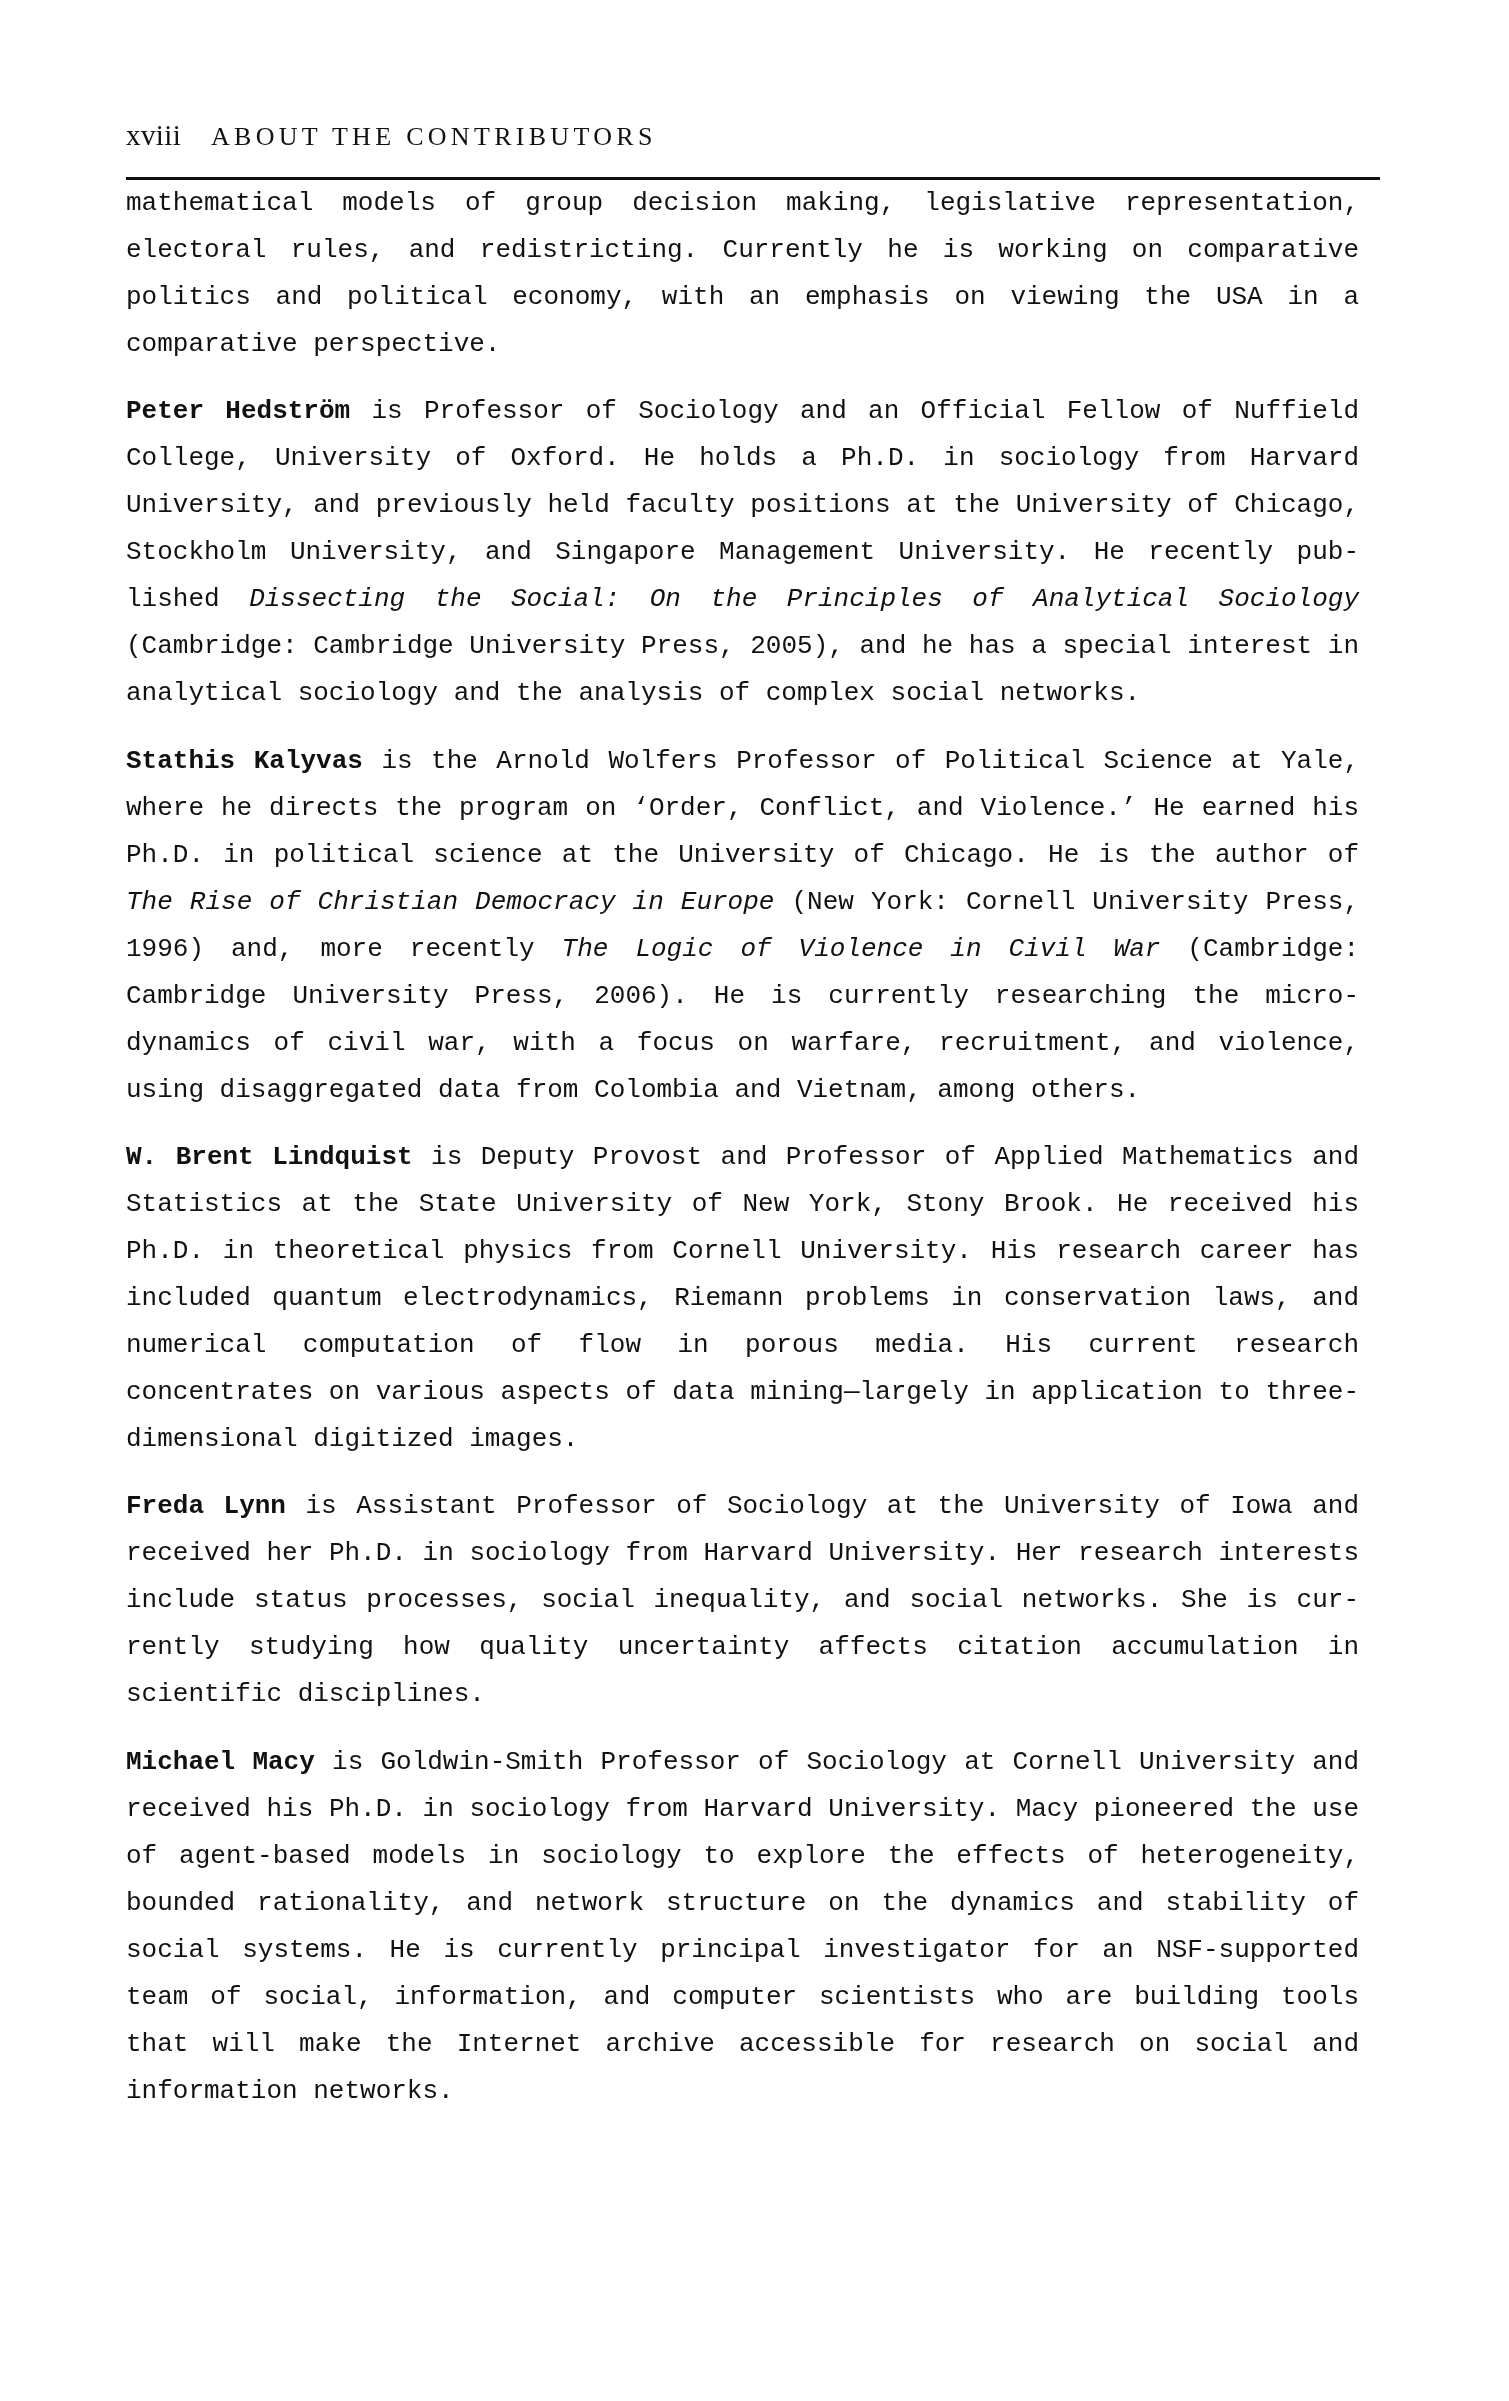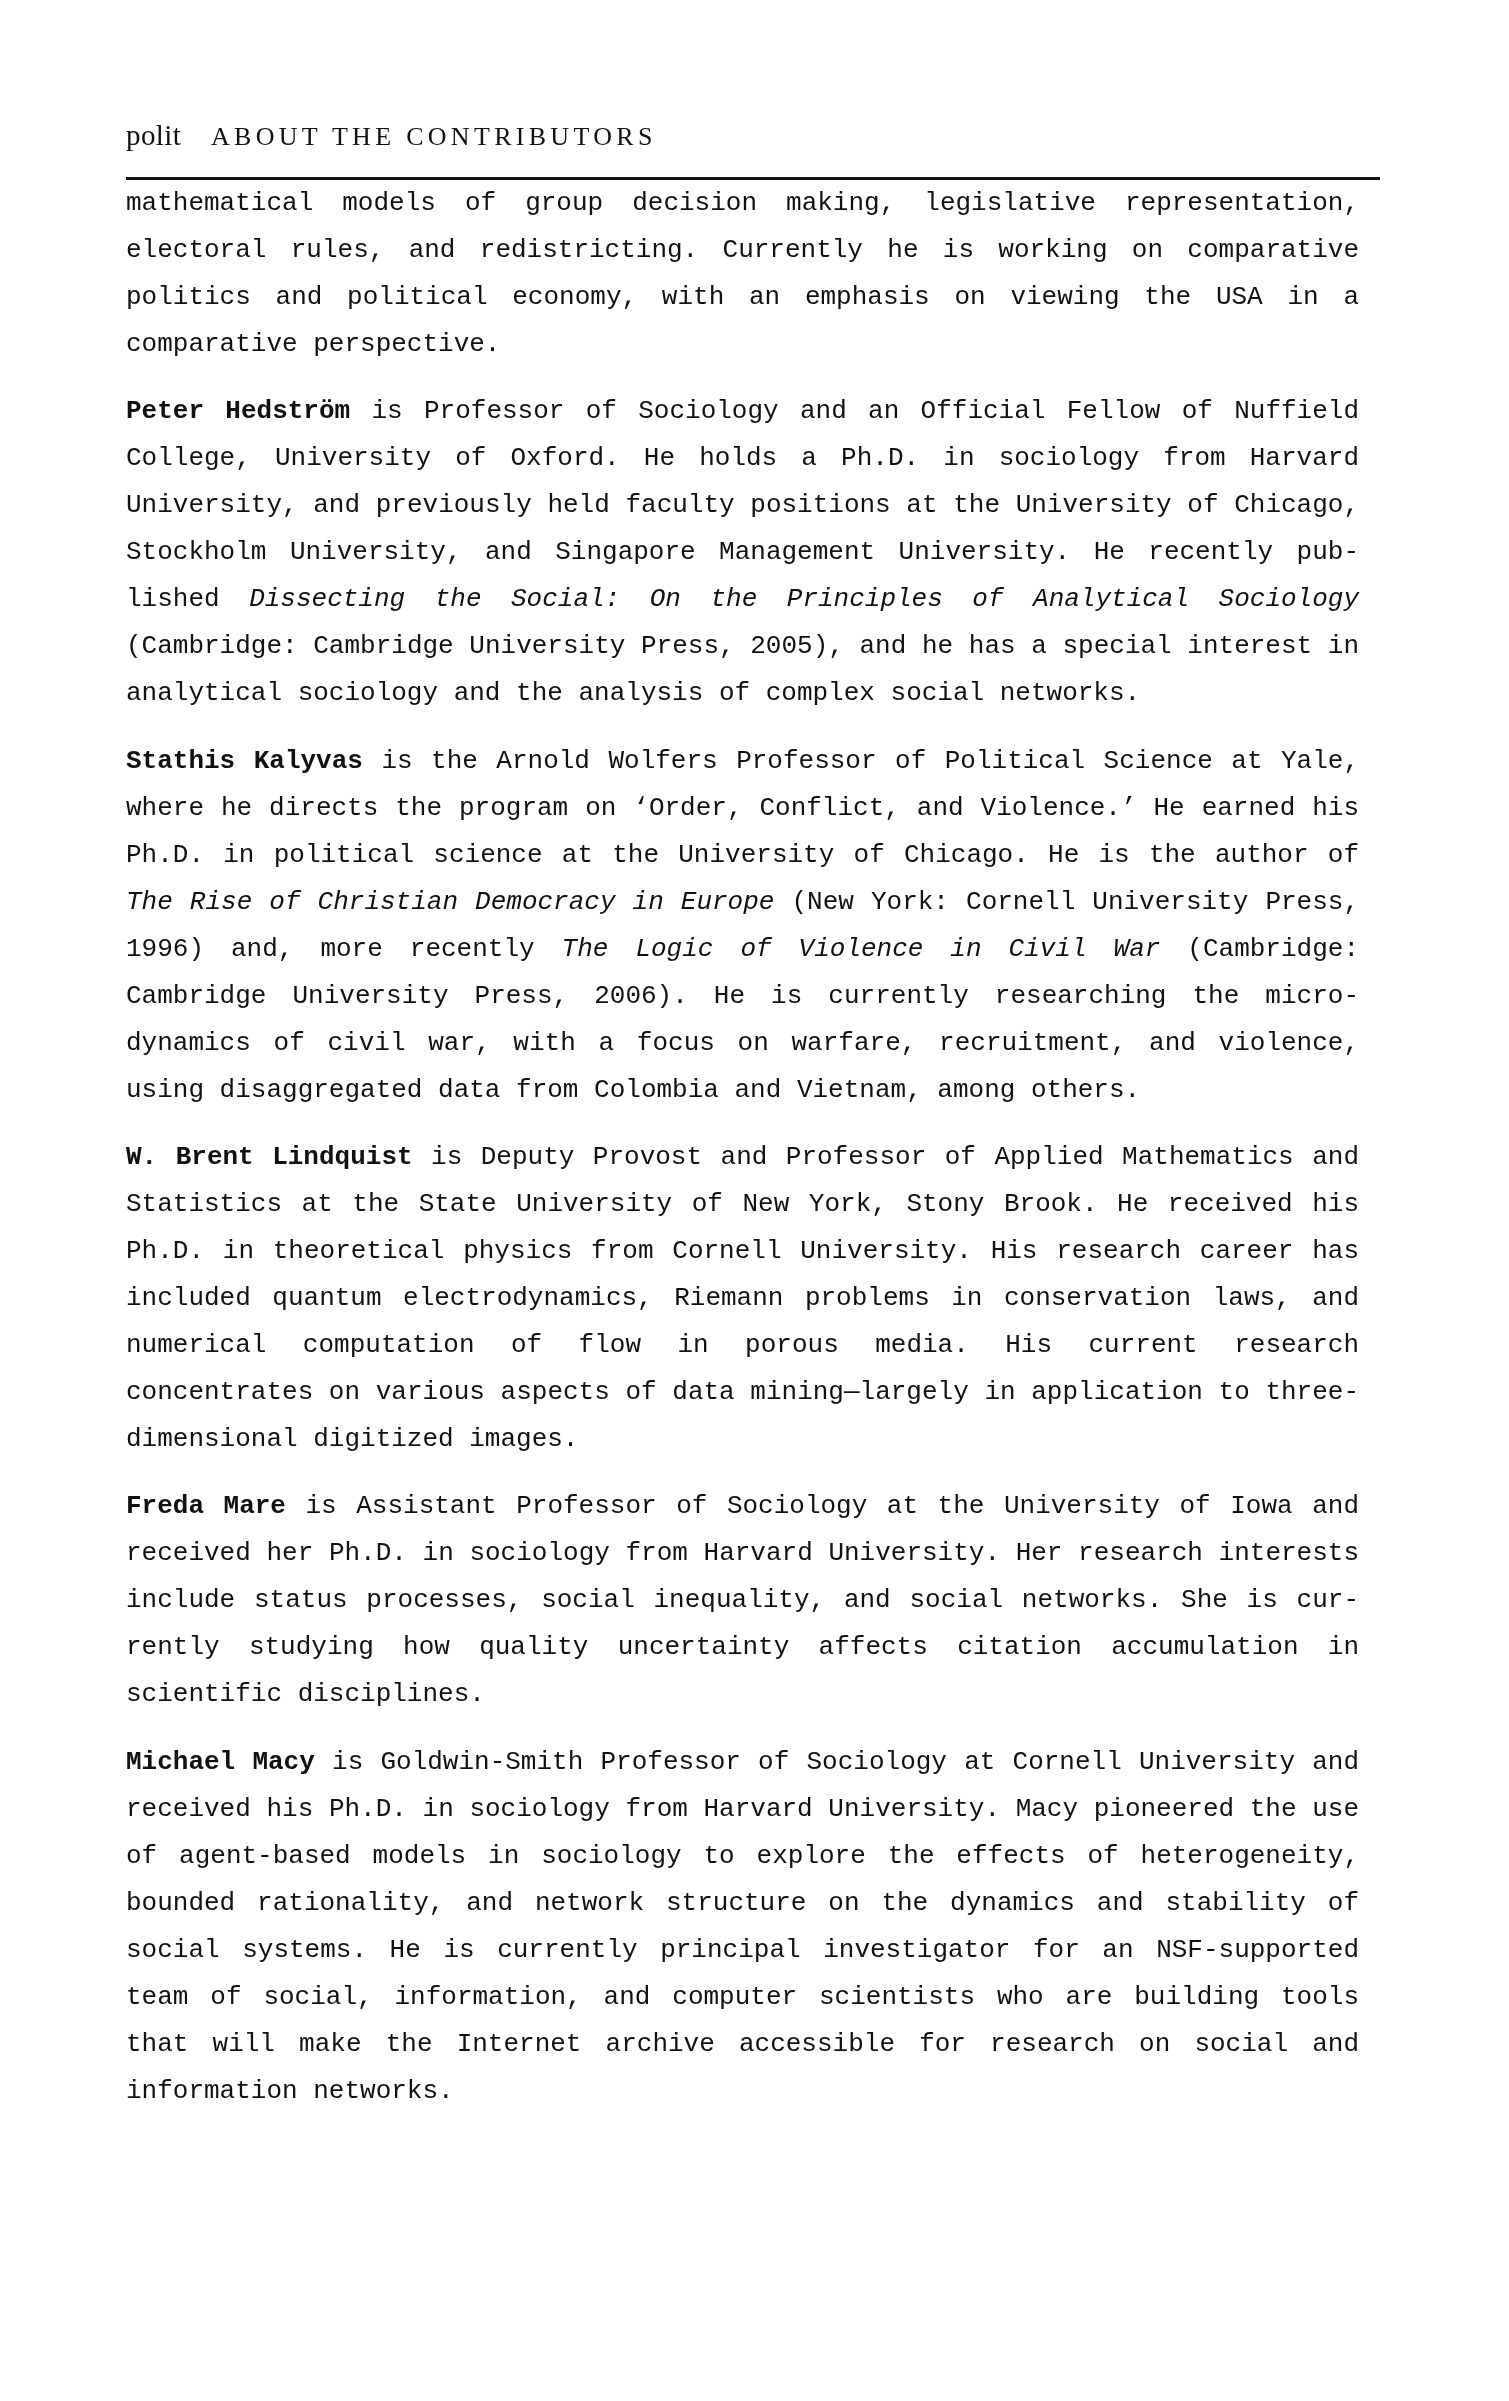--- a/index.html
+++ b/index.html
@@ -36,7 +36,7 @@
 
 <div class="page">
   <div class="running-head">
-    <span class="folio">polit</span>
+    <span class="folio">xviii</span>
     <span class="head-title">ABOUT THE CONTRIBUTORS</span>
   </div>
   <div class="rule"></div>

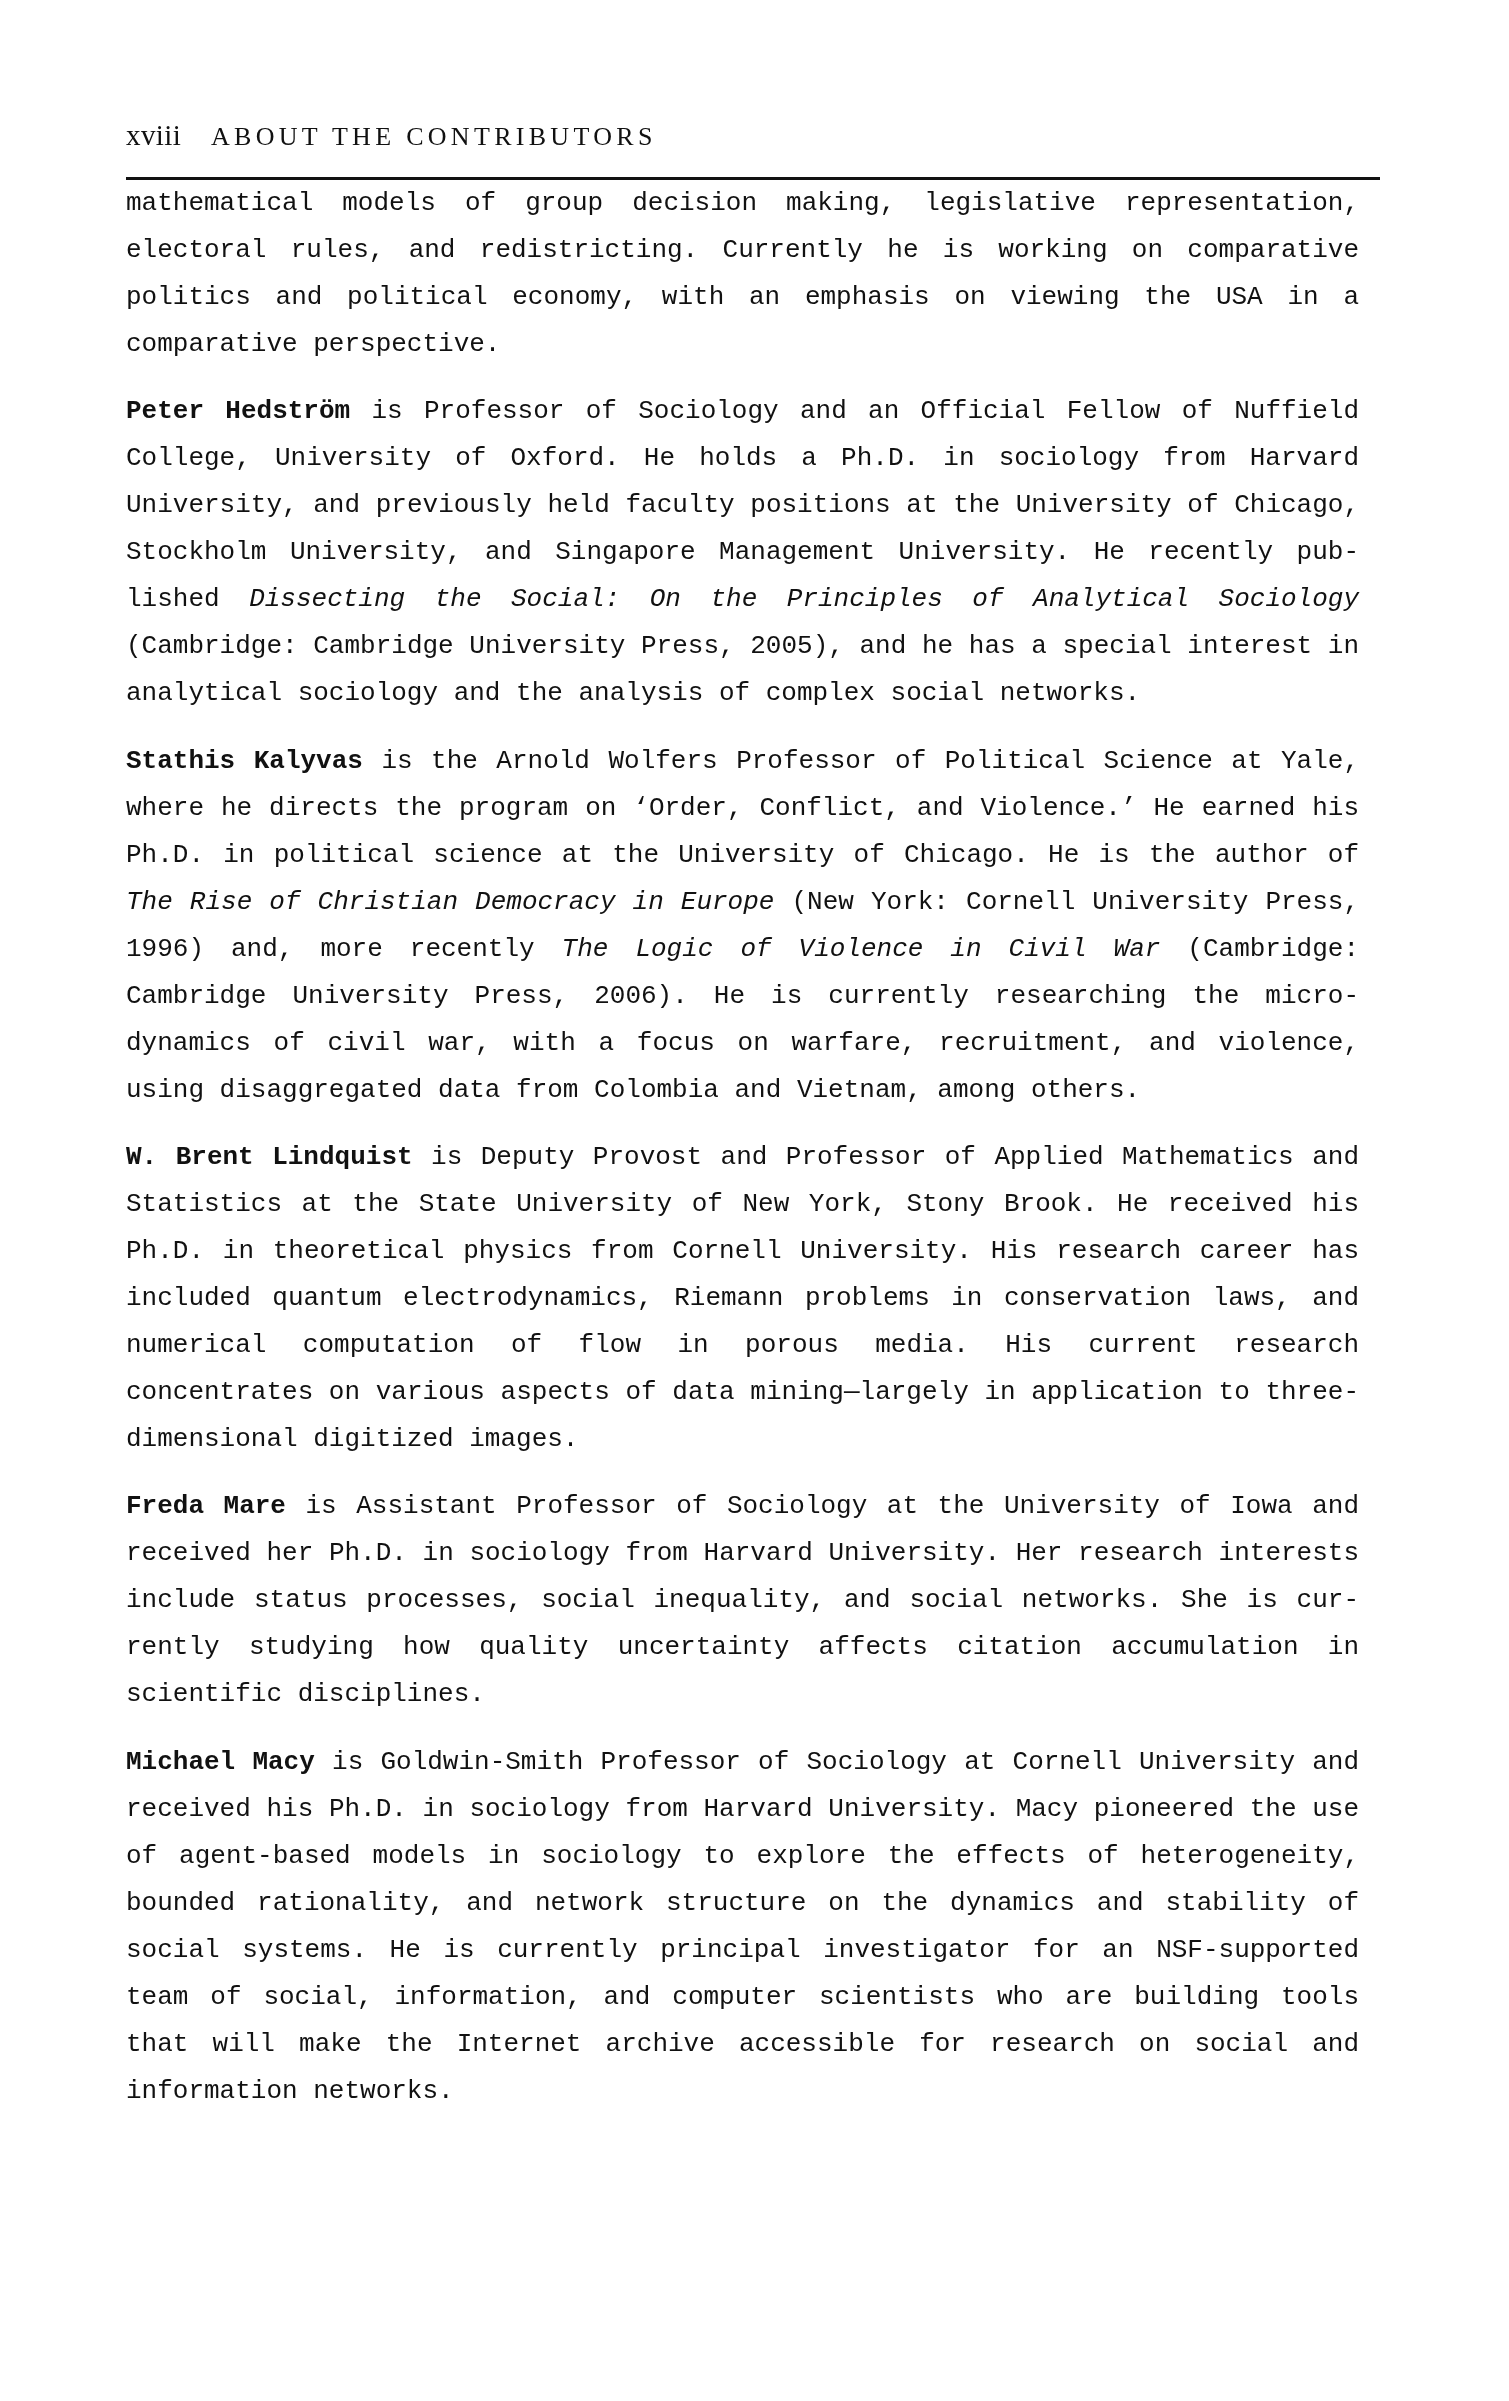--- a/index.html
+++ b/index.html
@@ -47,7 +47,7 @@
       <p class="para"><b>Peter Hedström</b><span> is Professor of Sociology and an Official Fellow of Nuffield College, University of Oxford. He holds a Ph.D. in sociology from Harvard University, and previously held faculty positions at the University of Chicago, Stockholm University, and Singapore Management University. He recently pub­lished </span><i>Dissecting the Social: On the Principles of Analytical Sociology</i><span> (Cambridge: Cambridge University Press, 2005), and he has a special interest in analytical soci­ology and the analysis of complex social networks.</span></p>
       <p class="para"><b>Stathis Kalyvas</b><span>  is the Arnold Wolfers Professor of Political Science at Yale, where he directs the program on ‘Order, Conflict, and Violence.’ He earned his Ph.D. in polit­ical science at the University of Chicago. He is the author of </span><i>The Rise of Christian Democracy in Europe</i><span> (New York: Cornell University Press, 1996) and, more recently </span><i>The Logic of Violence in Civil War</i><span> (Cambridge: Cambridge University Press, 2006). He is currently researching the micro-dynamics of civil war, with a focus on warfare, recruitment, and violence, using disaggregated data from Colombia and Vietnam, among others.</span></p>
       <p class="para"><b>W. Brent Lindquist</b><span>  is Deputy Provost and Professor of Applied Mathematics and Statistics at the State University of New York, Stony Brook. He received his Ph.D. in theoretical physics from Cornell University. His research career has included quantum electrodynamics, Riemann problems in conservation laws, and numerical computation of flow in porous media. His current research concentrates on vari­ous aspects of data mining—largely in application to three-dimensional digitized images.</span></p>
-      <p class="para"><b>Freda Mare</b><span> is Assistant Professor of Sociology at the University of Iowa and received her Ph.D. in sociology from Harvard University. Her research inter­ests include status processes, social inequality, and social networks. She is cur­rently studying how quality uncertainty affects citation accumulation in scientific disciplines.</span></p>
+      <p class="para"><b>Freda Lynn</b><span> is Assistant Professor of Sociology at the University of Iowa and received her Ph.D. in sociology from Harvard University. Her research inter­ests include status processes, social inequality, and social networks. She is cur­rently studying how quality uncertainty affects citation accumulation in scientific disciplines.</span></p>
       <p class="para"><b>Michael Macy</b><span>  is Goldwin-Smith Professor of Sociology at Cornell University and received his Ph.D. in sociology from Harvard University. Macy pioneered the use of agent-based models in sociology to explore the effects of heterogeneity, bounded rationality, and network structure on the dynamics and stability of social systems. He is currently principal investigator for an NSF-supported team of social, infor­mation, and computer scientists who are building tools that will make the Internet archive accessible for research on social and information networks.</span></p>
     </div>
 </div>

